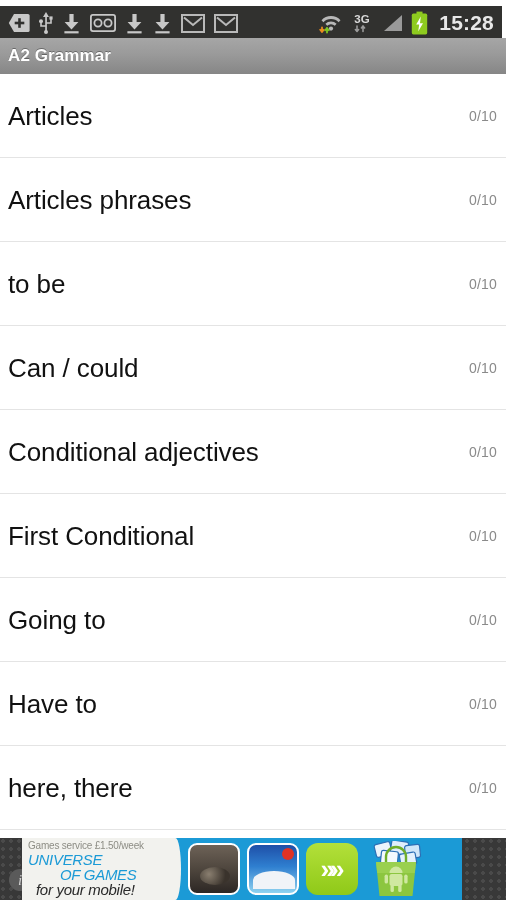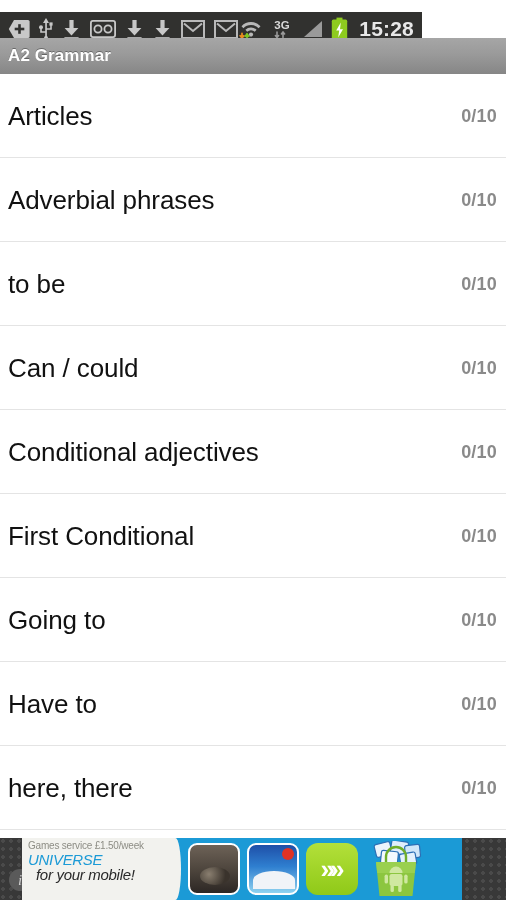--- a/index.html
+++ b/index.html
@@ -26,8 +26,8 @@
   
   #status-bar {
     position: absolute;
-    top: 12px; left: 0;
-    width: 422px;
+    top: 6px; left: 0;
+    width: 502px;
     height: 34px;
     background: #31312f;
     display: flex;

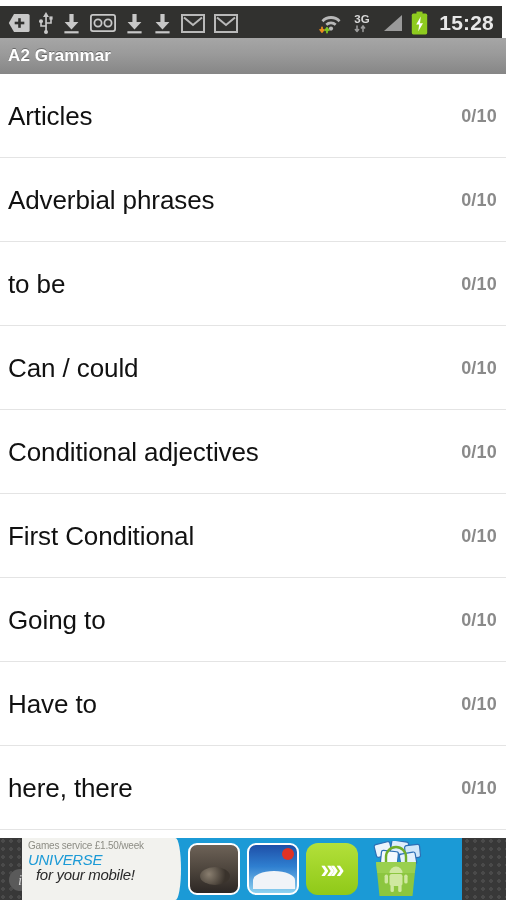--- a/index.html
+++ b/index.html
@@ -112,9 +112,9 @@
     letter-spacing: -0.1px;
   }
   .row-score {
-    font-size: 18px;
+    font-size: 14px;
     color: #8a8a8a;
-    font-weight: 700;
+    font-weight: 400;
     line-height: 1;
     letter-spacing: 0.2px;
     padding-right: 1px;

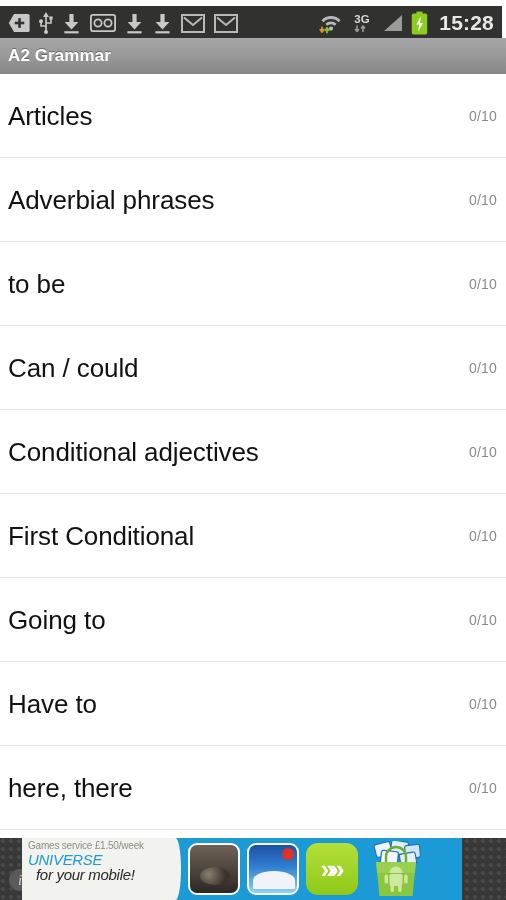--- a/index.html
+++ b/index.html
@@ -379,7 +379,7 @@
     </div>
 
     <div class="row">
-      <span class="row-label">Adverbial phrases</span>
+      <span class="row-label">Articles phrases</span>
       <span class="row-score">0/10</span>
     </div>
 

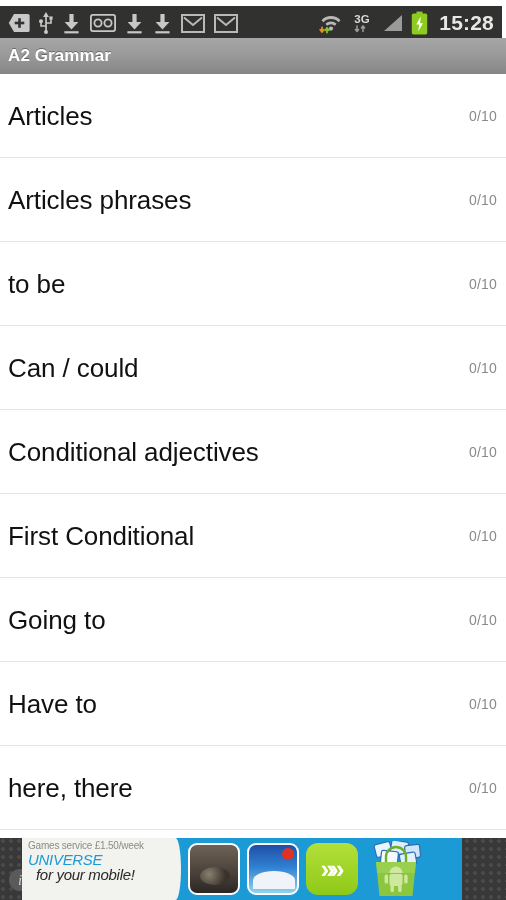--- a/index.html
+++ b/index.html
@@ -429,6 +429,7 @@
       <div id="ad-text-panel">
         <div id="ad-tagline">Games service £1.50/week</div>
         <div class="ad-brand1">UNIVERSE</div>
+        <div class="ad-brand2">OF GAMES</div>
         <div id="ad-sub">for your mobile!</div>
         <div id="ad-curve"></div>
       </div>

